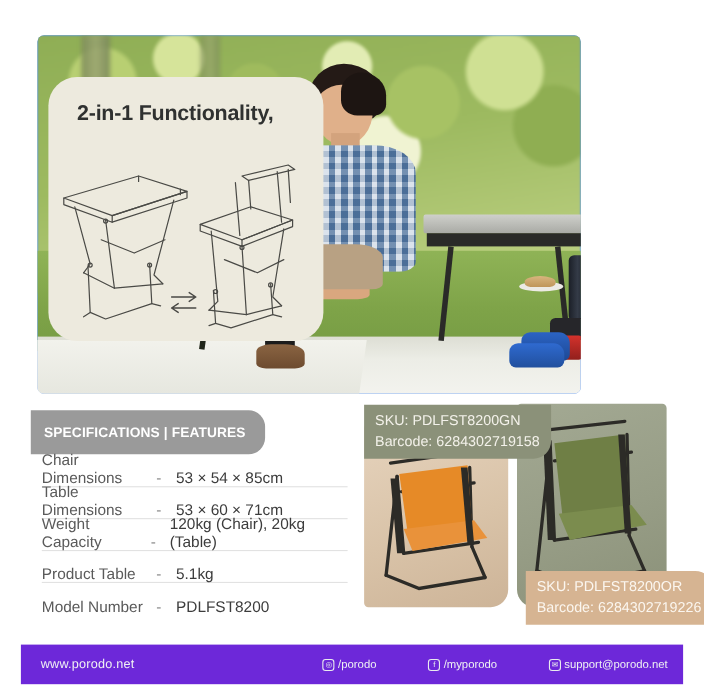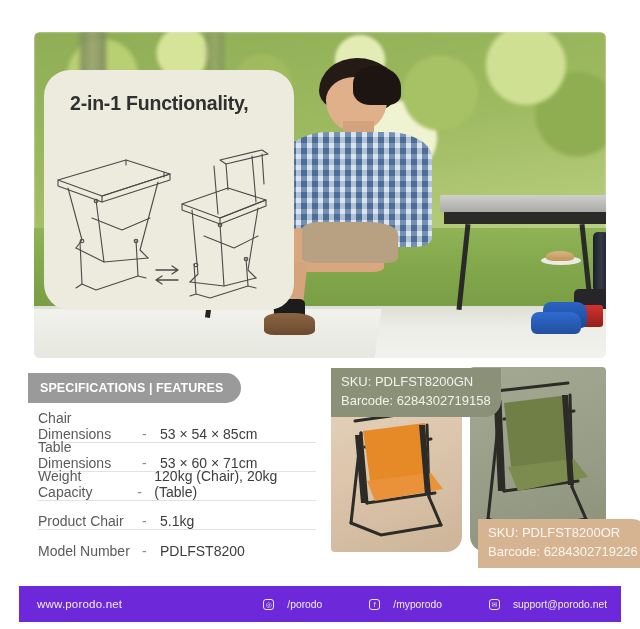--- a/index.html
+++ b/index.html
@@ -14,9 +14,9 @@
   
   .hero {
     position: absolute; left: 34px; top: 32px;
-    width: 572px; height: 326px;
+    width: 494px; height: 326px;
     border-radius: 6px; overflow: hidden;
-    background: #e5e5e5;
+    background: #3b82f6;
   }
   .hero-photo { position: absolute; inset: 0; }
   

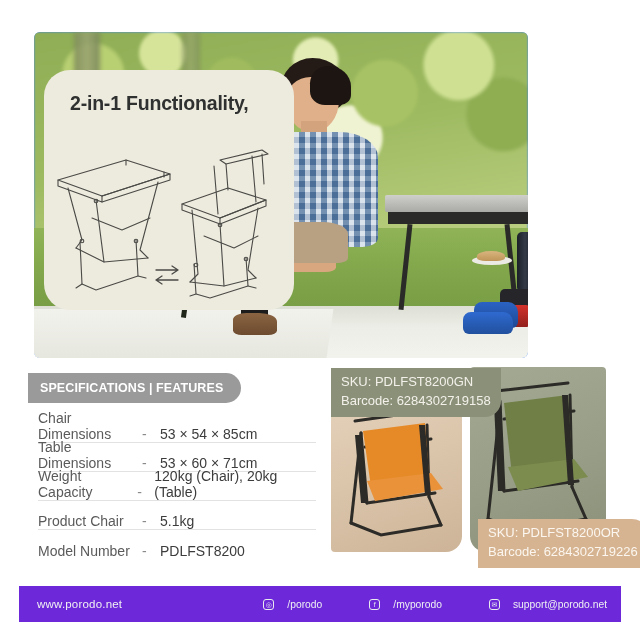--- a/index.html
+++ b/index.html
@@ -187,7 +187,7 @@
   
   .spec-pill {
     position: absolute; left: 28px; top: 373px;
-    height: 30px; padding: 0 18px 0 12px;
+    height: 40px; padding: 0 18px 0 12px;
     background: #9a9a9a; color: #ffffff;
     border-radius: 0 15px 15px 0;
     display: flex; align-items: center;

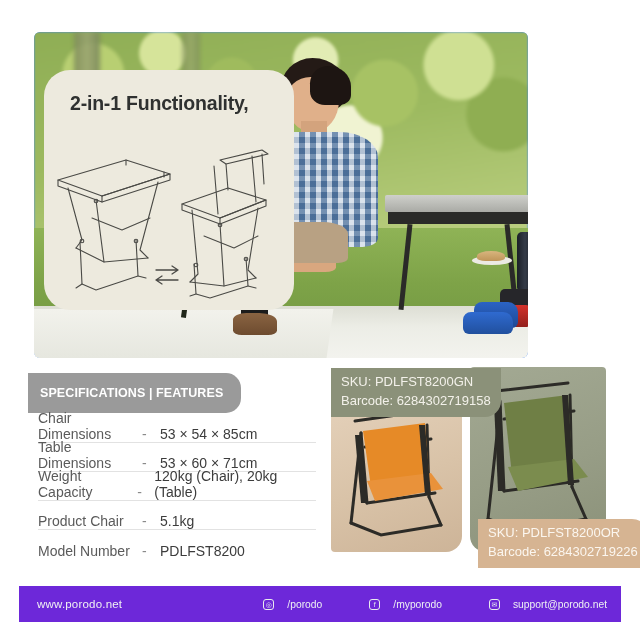--- a/index.html
+++ b/index.html
@@ -379,7 +379,7 @@
       <span class="spec-value">120kg (Chair), 20kg (Table)</span>
     </div>
     <div class="spec-row">
-      <span class="spec-label">Product Chair</span>
+      <span class="spec-label">Product Table</span>
       <span class="spec-dash">-</span>
       <span class="spec-value">5.1kg</span>
     </div>

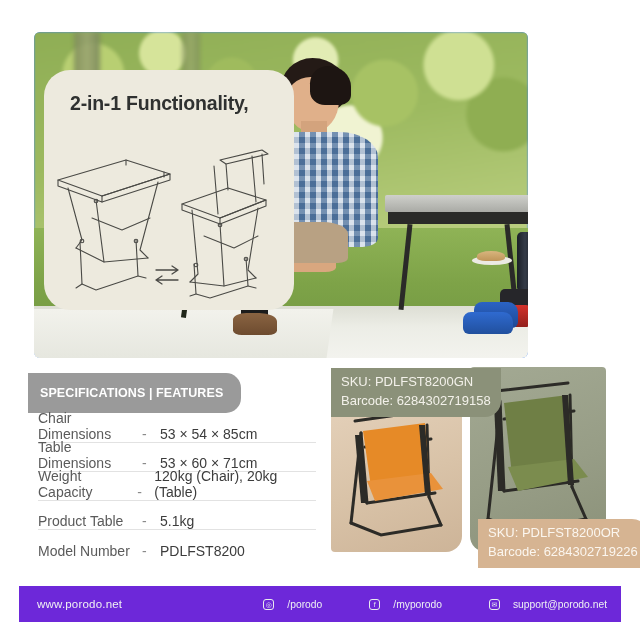--- a/index.html
+++ b/index.html
@@ -252,7 +252,7 @@
     display: flex; align-items: center; gap: 7px;
     color: #eef0f3; font-size: 10.3px; white-space: nowrap;
   }
-  .soc { display: flex; align-items: center; gap: 13px; padding-left: 40px; }
+  .soc { display: flex; align-items: center; gap: 3px; padding-left: 40px; }
   .soc-ico {
     width: 11px; height: 11px; border: 1px solid #e9ebee; border-radius: 3px;
     display: flex; align-items: center; justify-content: center;

